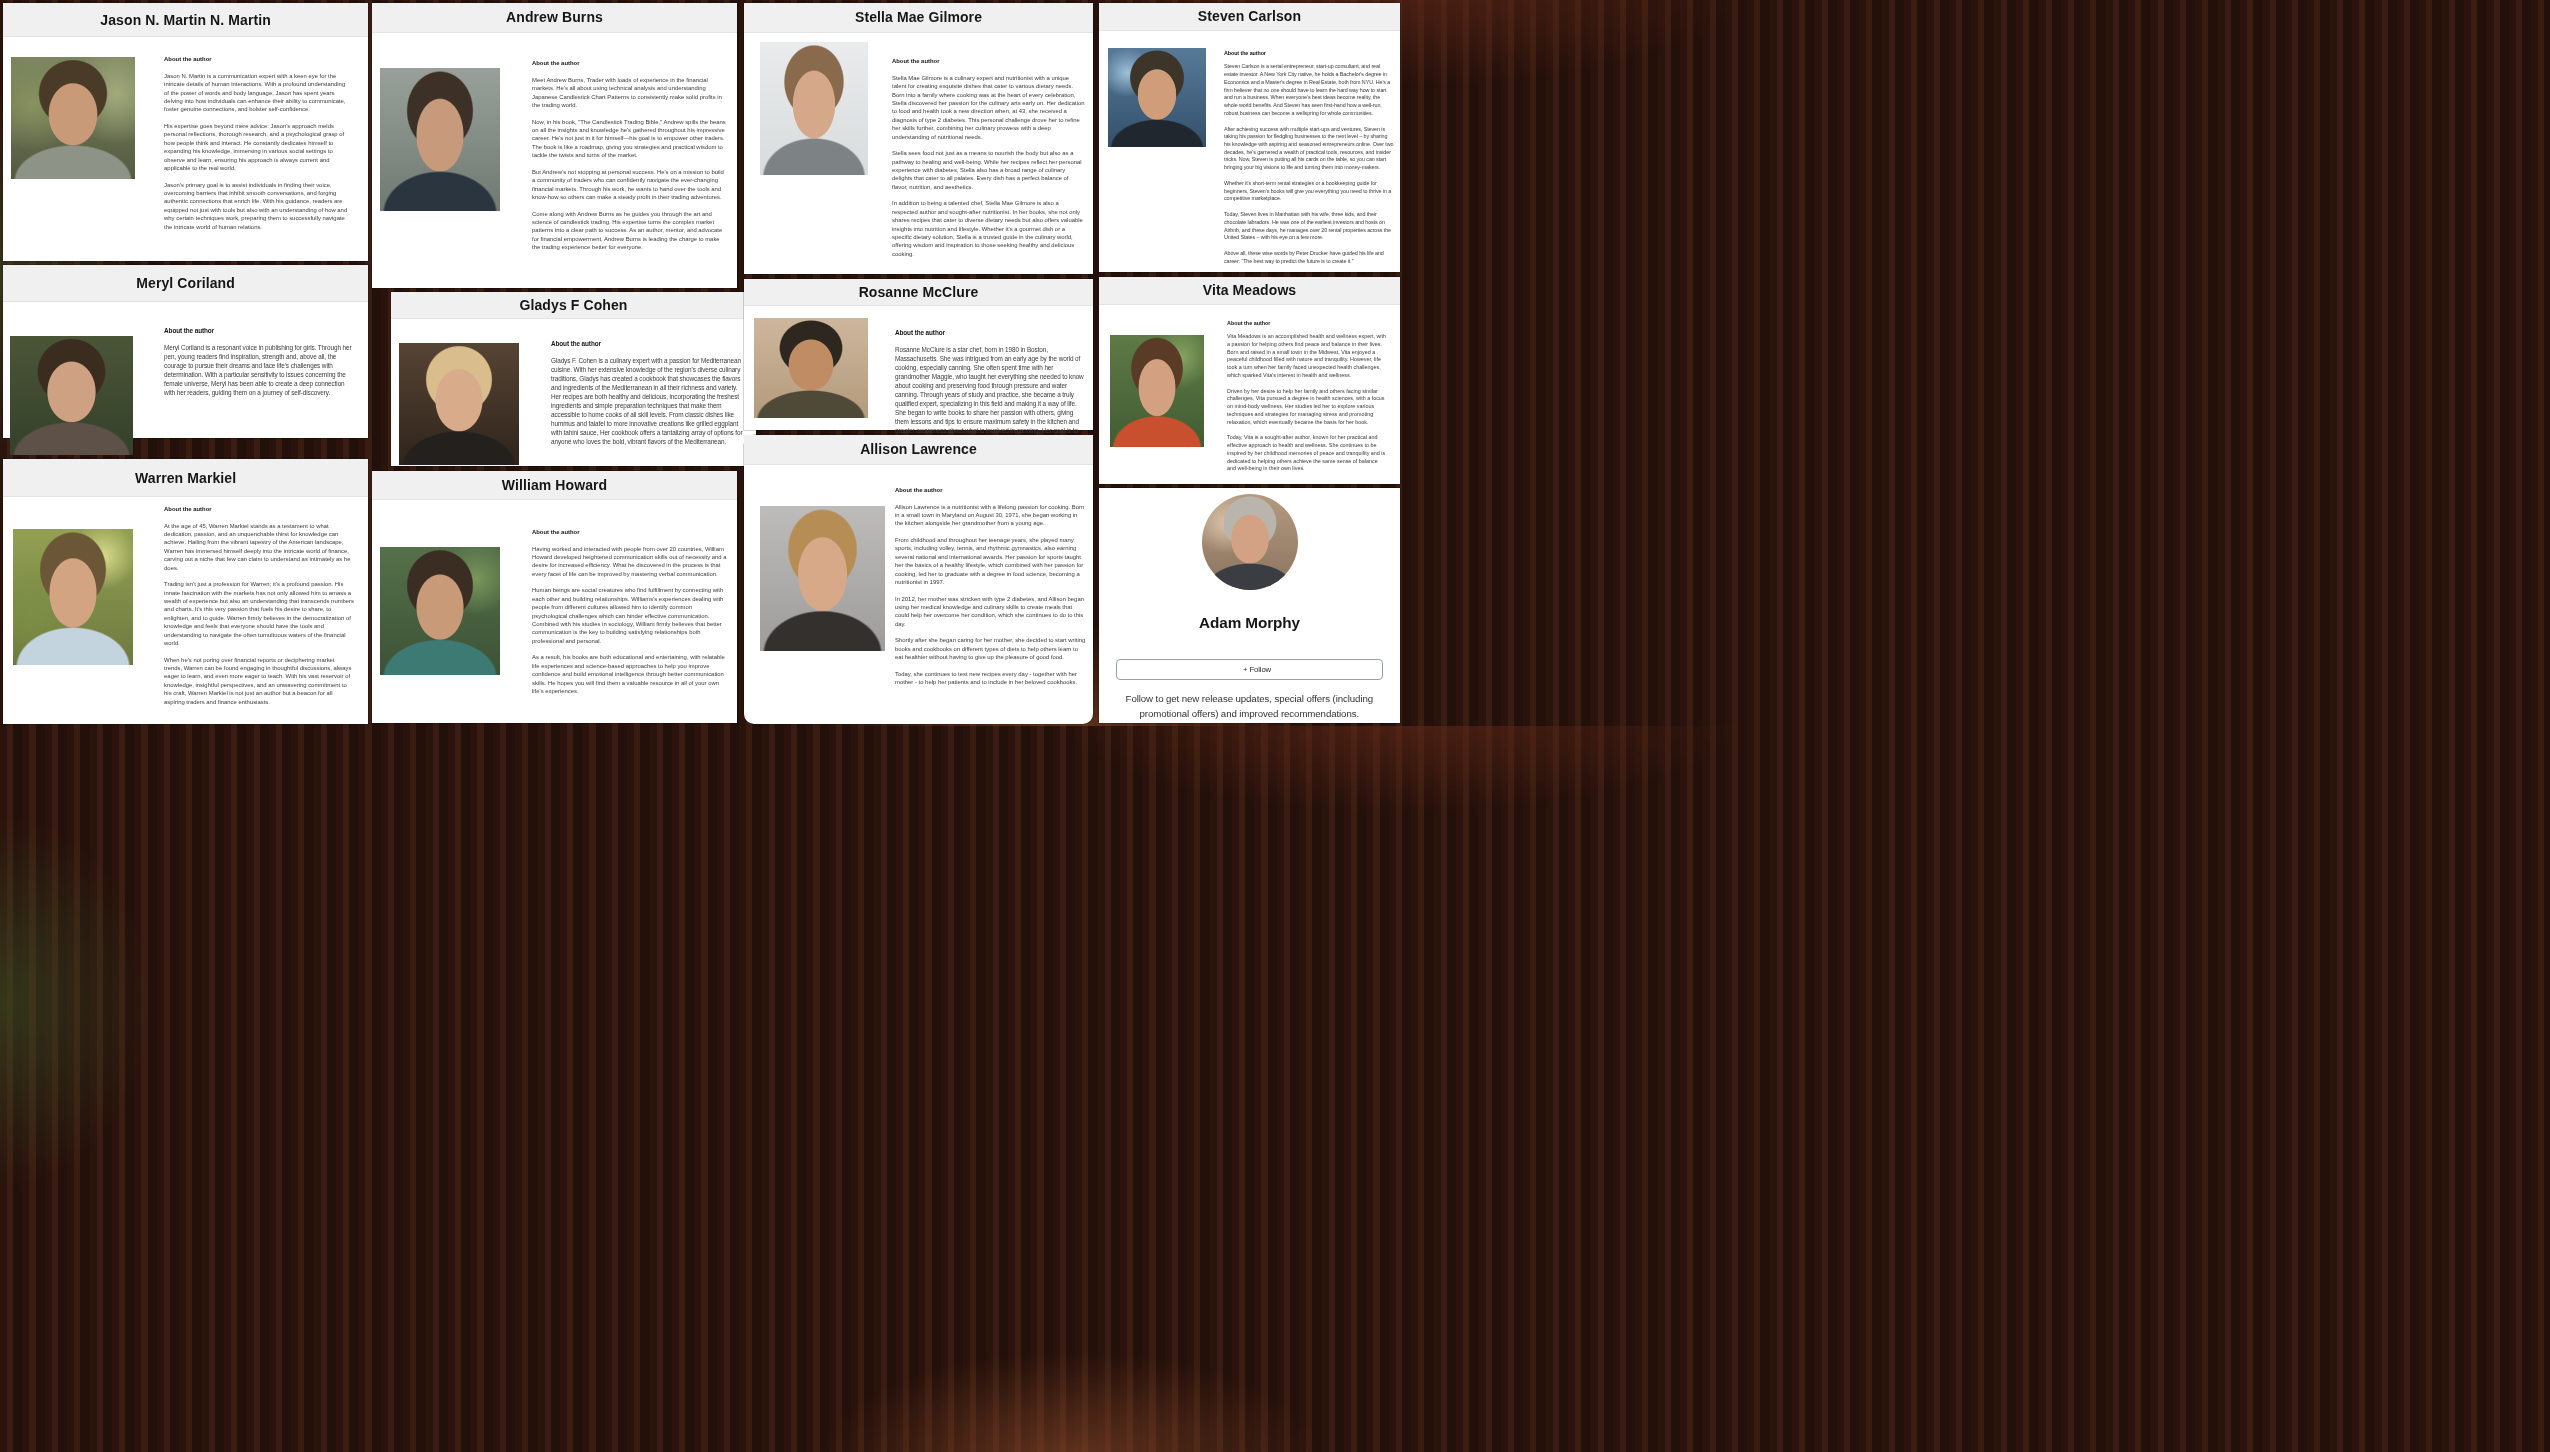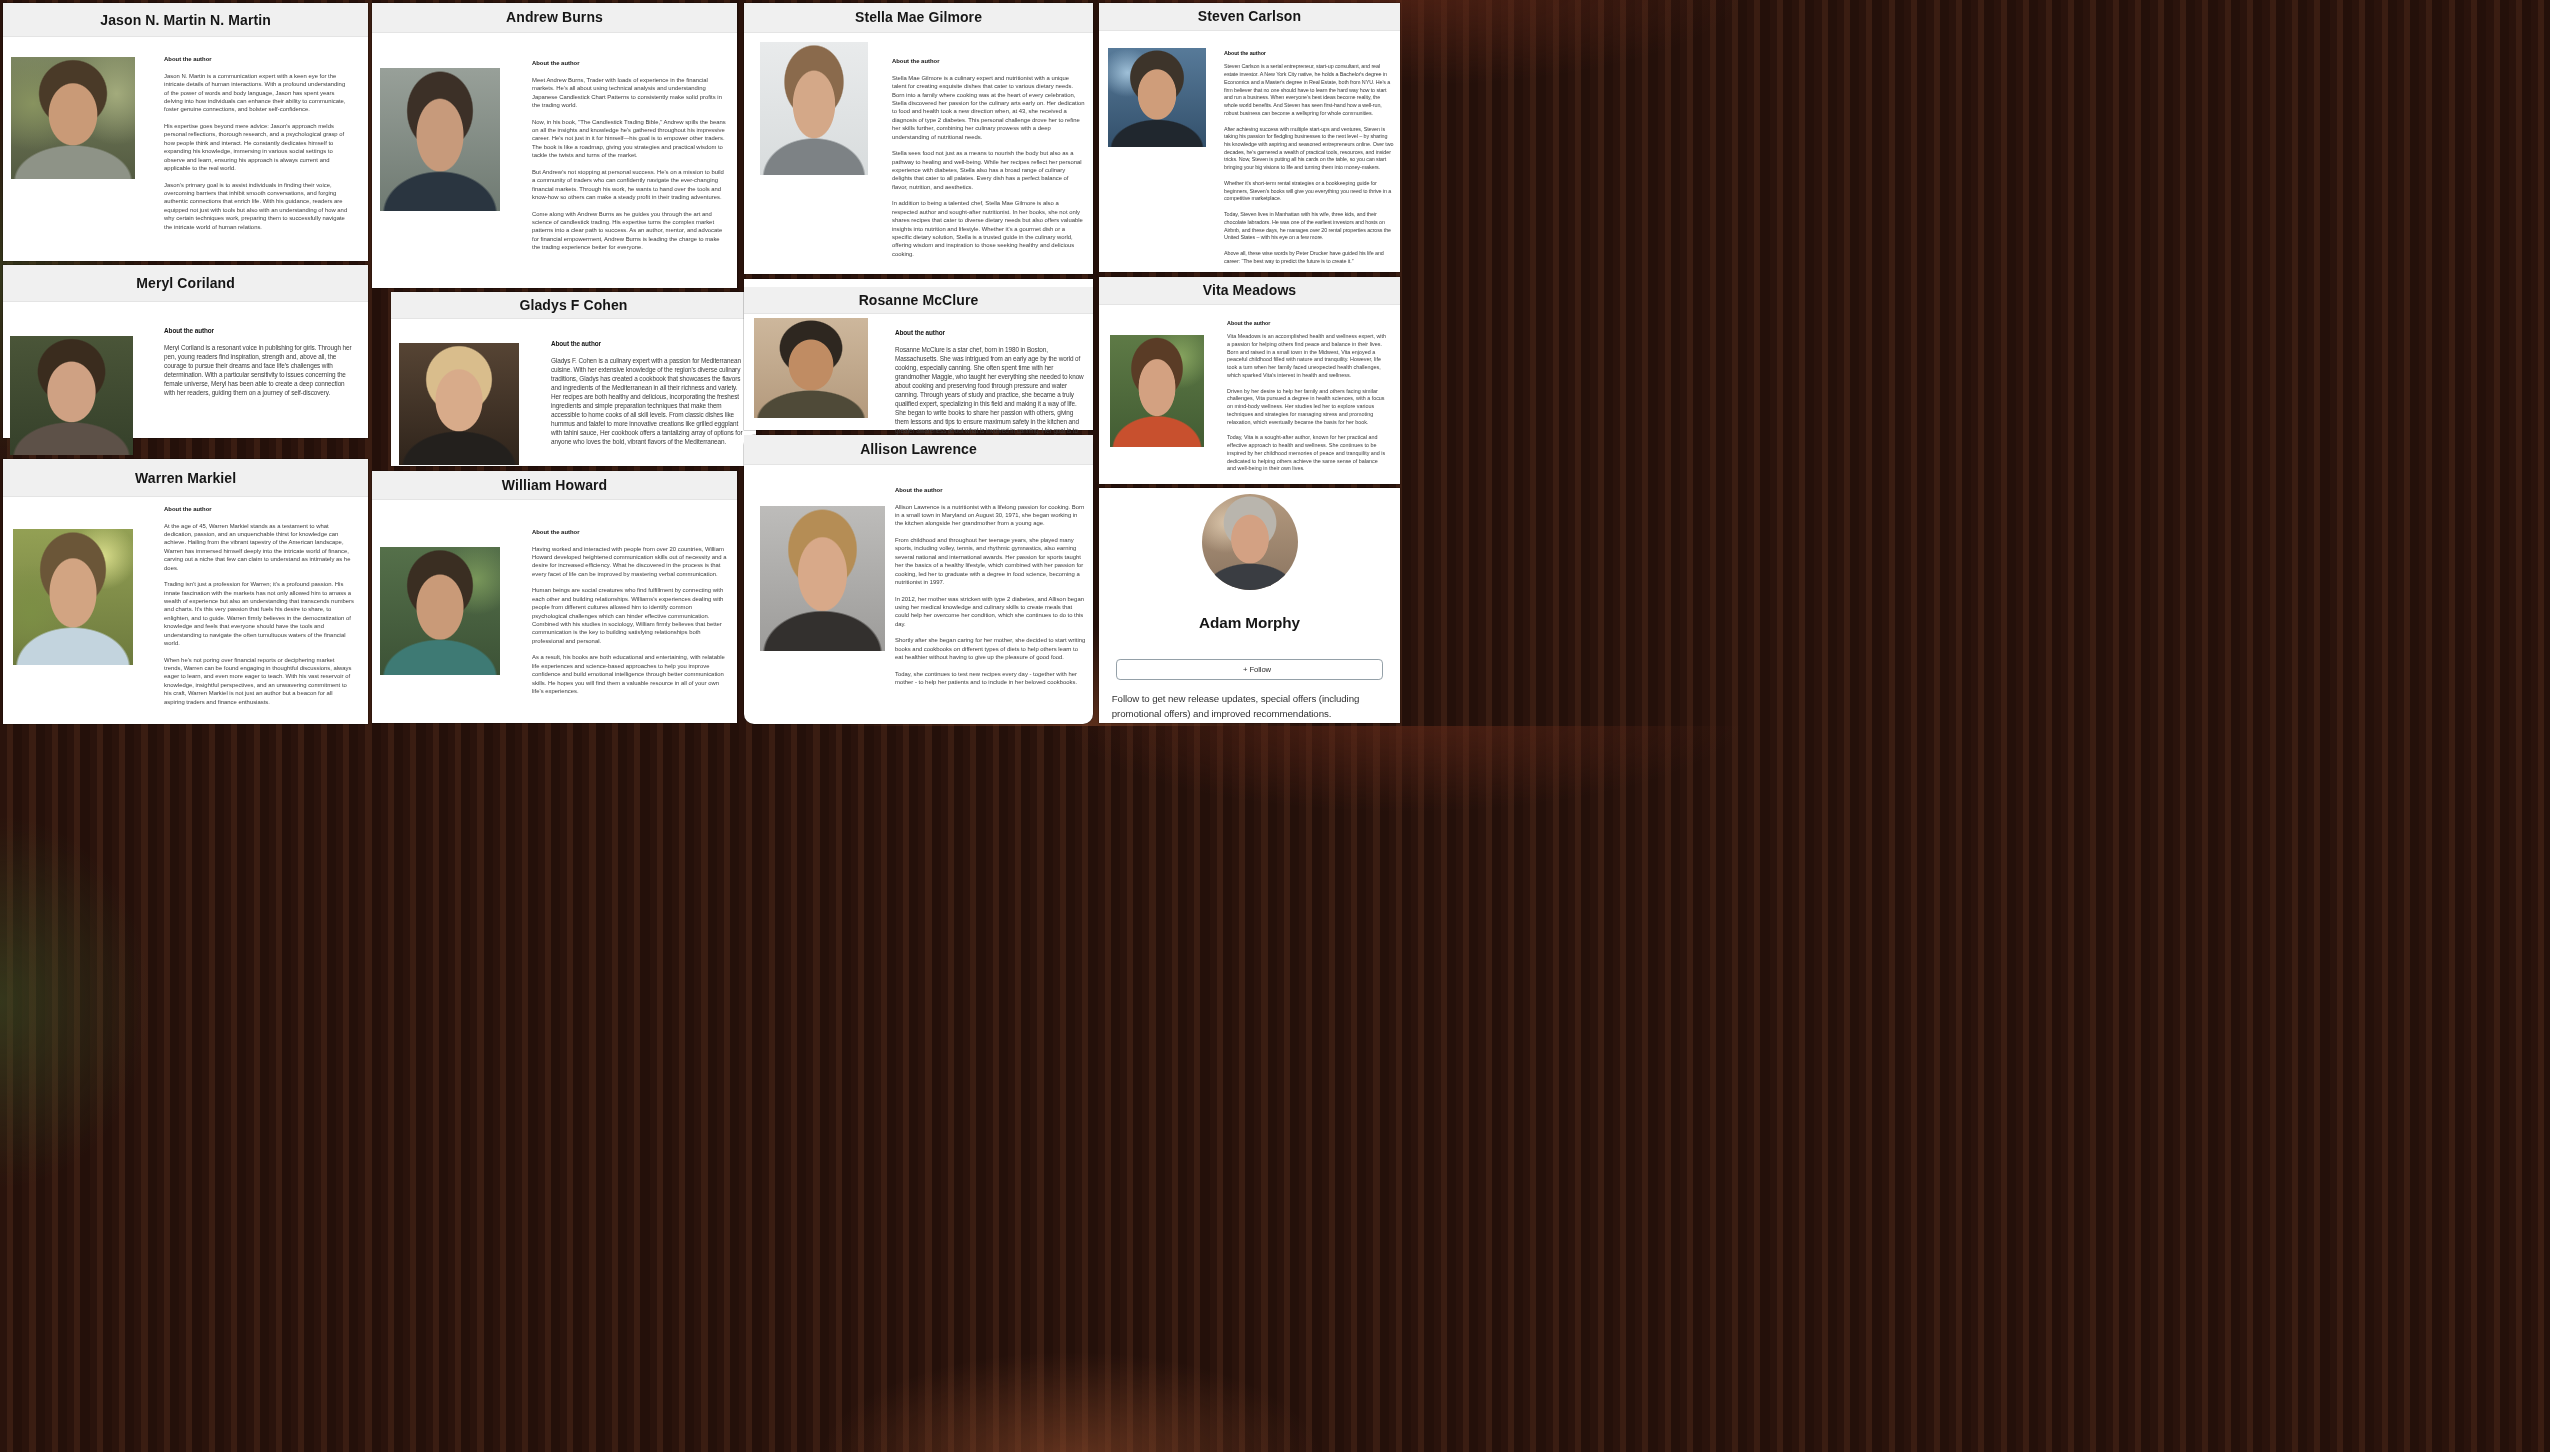--- a/index.html
+++ b/index.html
@@ -49,7 +49,7 @@
   
   .c-jason .strip{height:33px;} .c-meryl .strip{height:36px;} .c-warren .strip{height:37px;}
   .c-andrew .strip{height:28.6px;} .c-gladys .strip{height:25.5px;} .c-william .strip{height:27.5px;}
-  .c-stella .strip{height:28.6px;} .c-rosanne .strip{height:25.5px;margin-top:8px;} .c-allison .strip{height:28.6px;}
+  .c-stella .strip{height:28.6px;} .c-rosanne .strip{height:25.5px;} .c-allison .strip{height:28.6px;}
   .c-steven .strip{height:26.5px;} .c-vita .strip{height:26.5px;}
   
   .c-jason .ph{left:7.7px;top:54px;width:124px;height:122px;--scene:radial-gradient(60% 55% at 18% 38%,#88935f 0%,rgba(136,147,95,0) 70%),radial-gradient(55% 60% at 85% 30%,#a3ab7c 0%,rgba(163,171,124,0) 70%),linear-gradient(#7c8661,#535a41);--hair:#4a3a28;--skin:#c99a77;--shirt:#8e9387;}

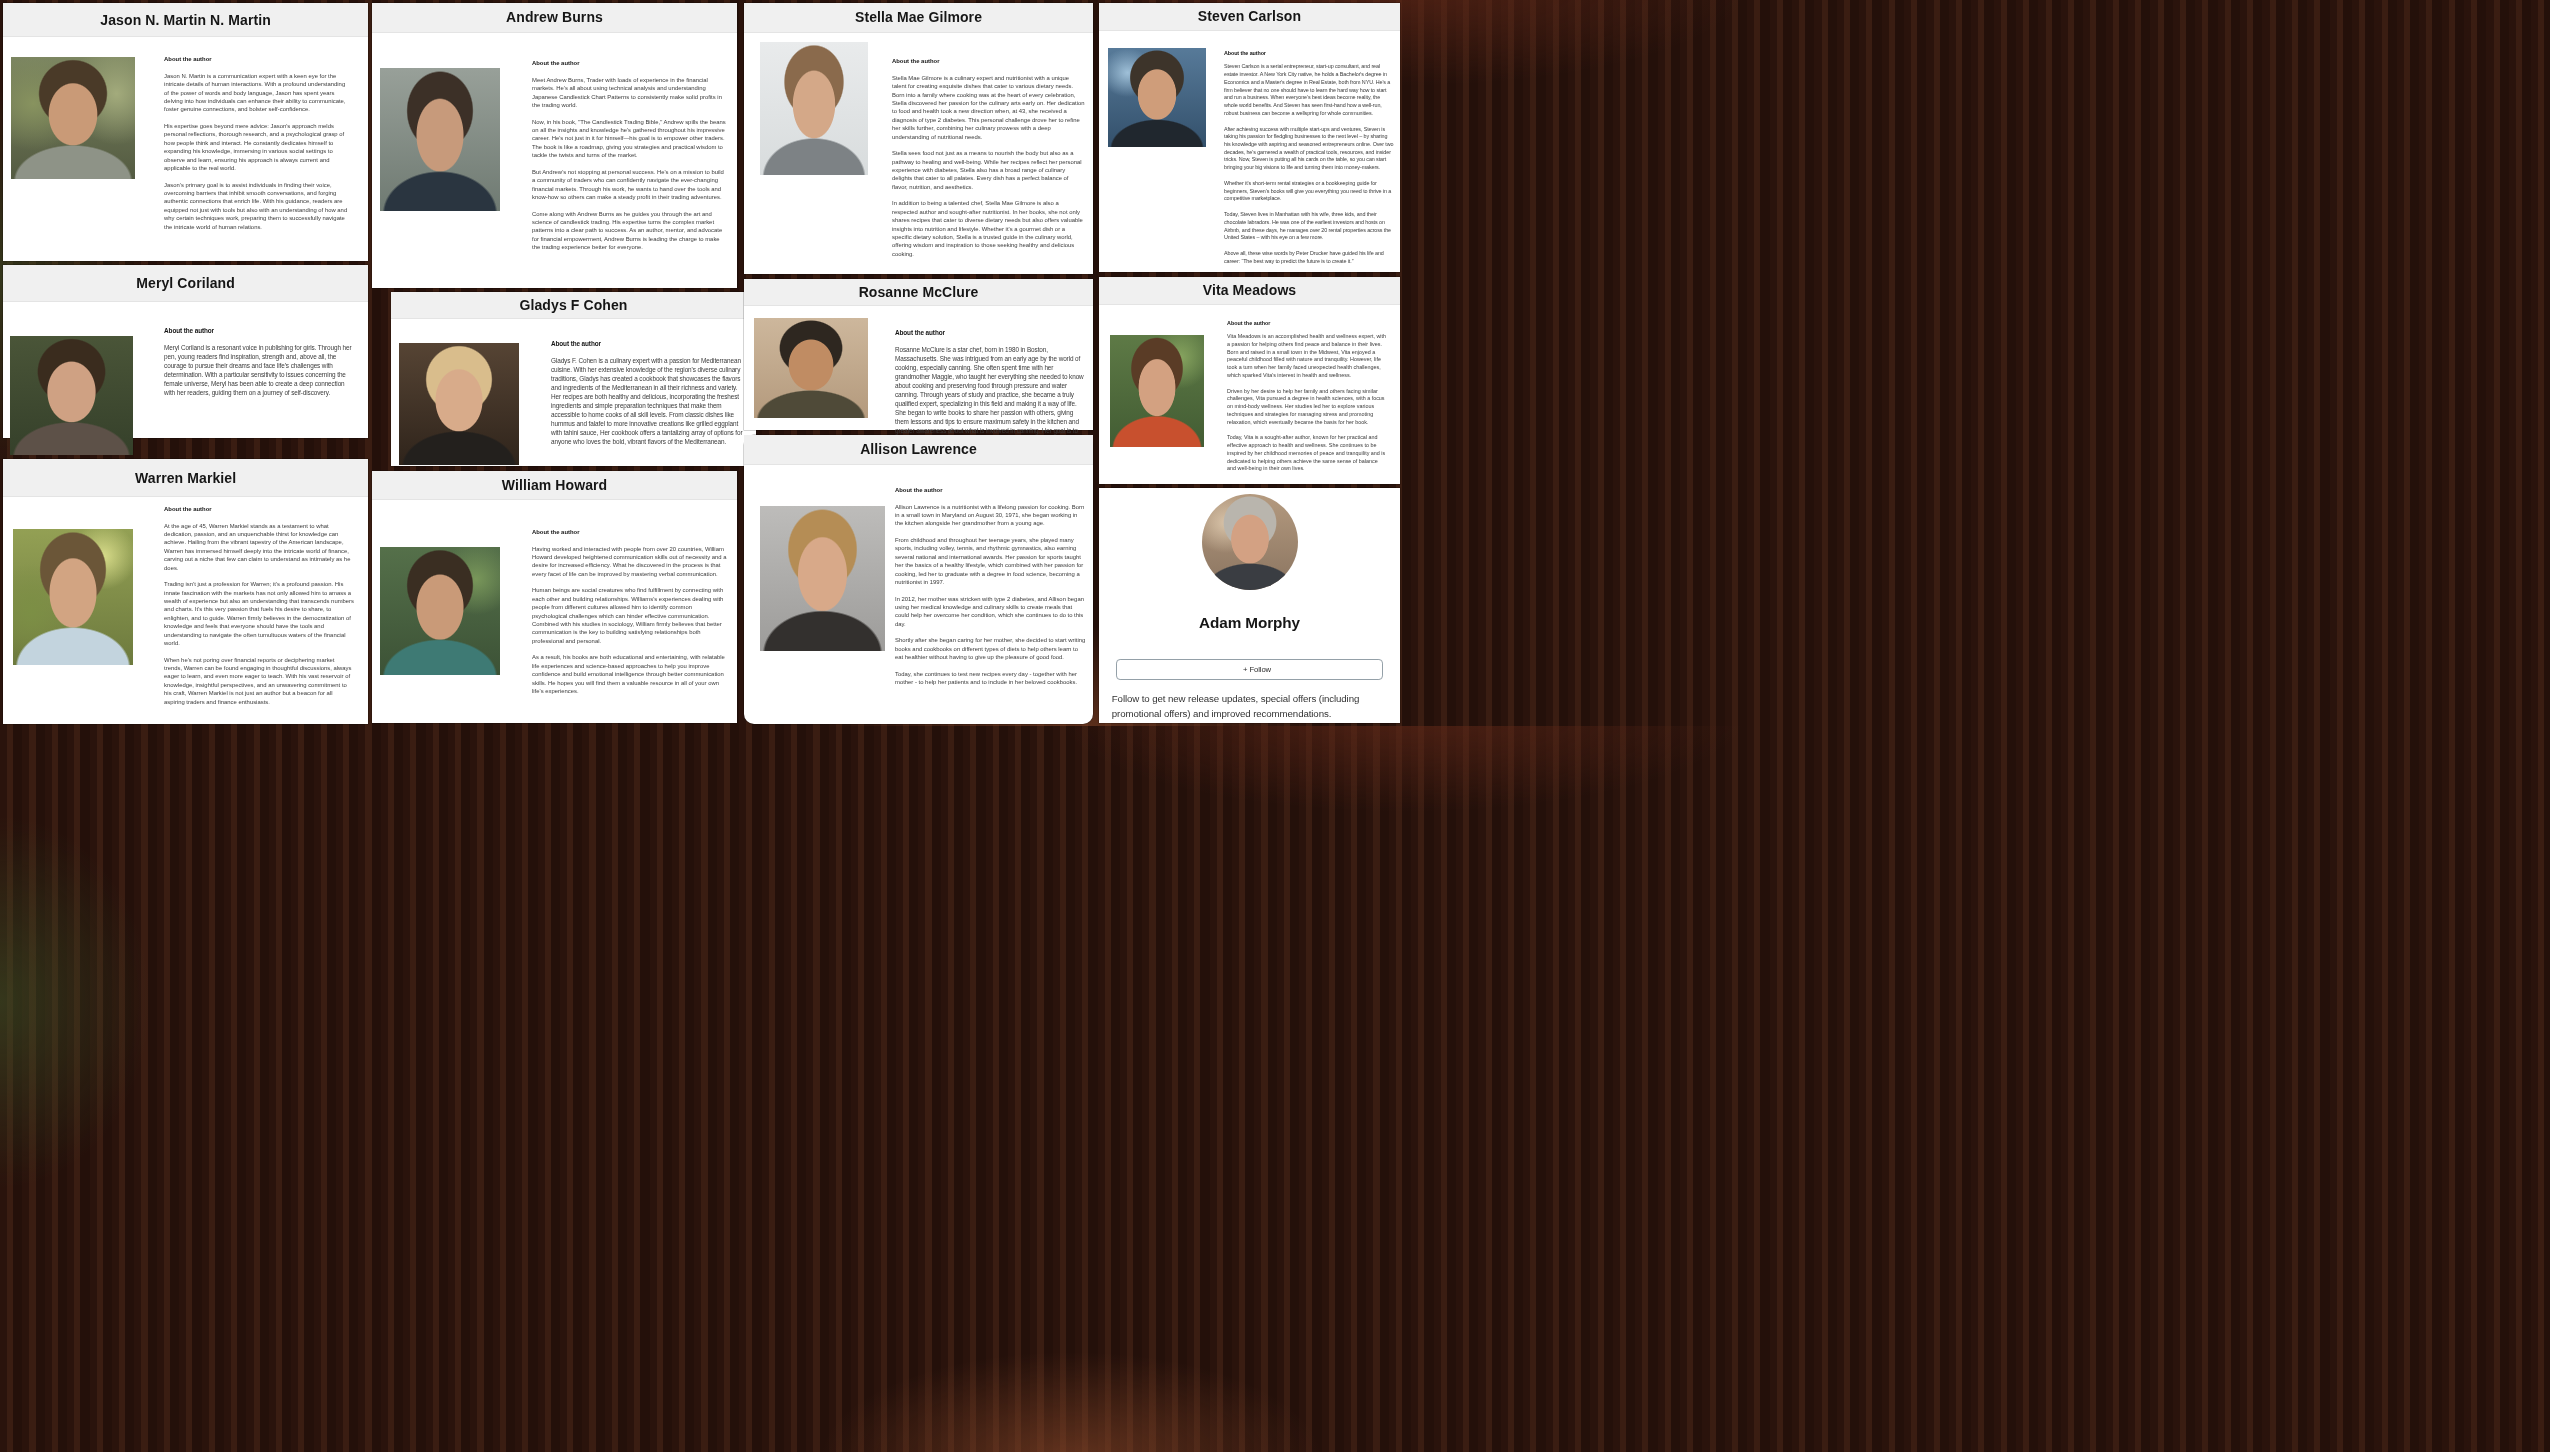--- a/index.html
+++ b/index.html
@@ -83,7 +83,7 @@
               background:#fff;border:0.5px solid #94a0a8;border-radius:4.1px;
               display:flex;align-items:center;justify-content:center;
               font-size:7.7px;color:#2b2b2b;cursor:pointer;letter-spacing:-0.1px;padding-left:15px;}
-  .follow-note{position:absolute;top:203px;left:12.8px;width:275px;
+  .follow-note{position:absolute;top:203px;left:12.8px;width:275px;text-align:center;
                font-size:9.7px;line-height:15px;color:#333;letter-spacing:-0.1px;}
 </style>
 </head>

